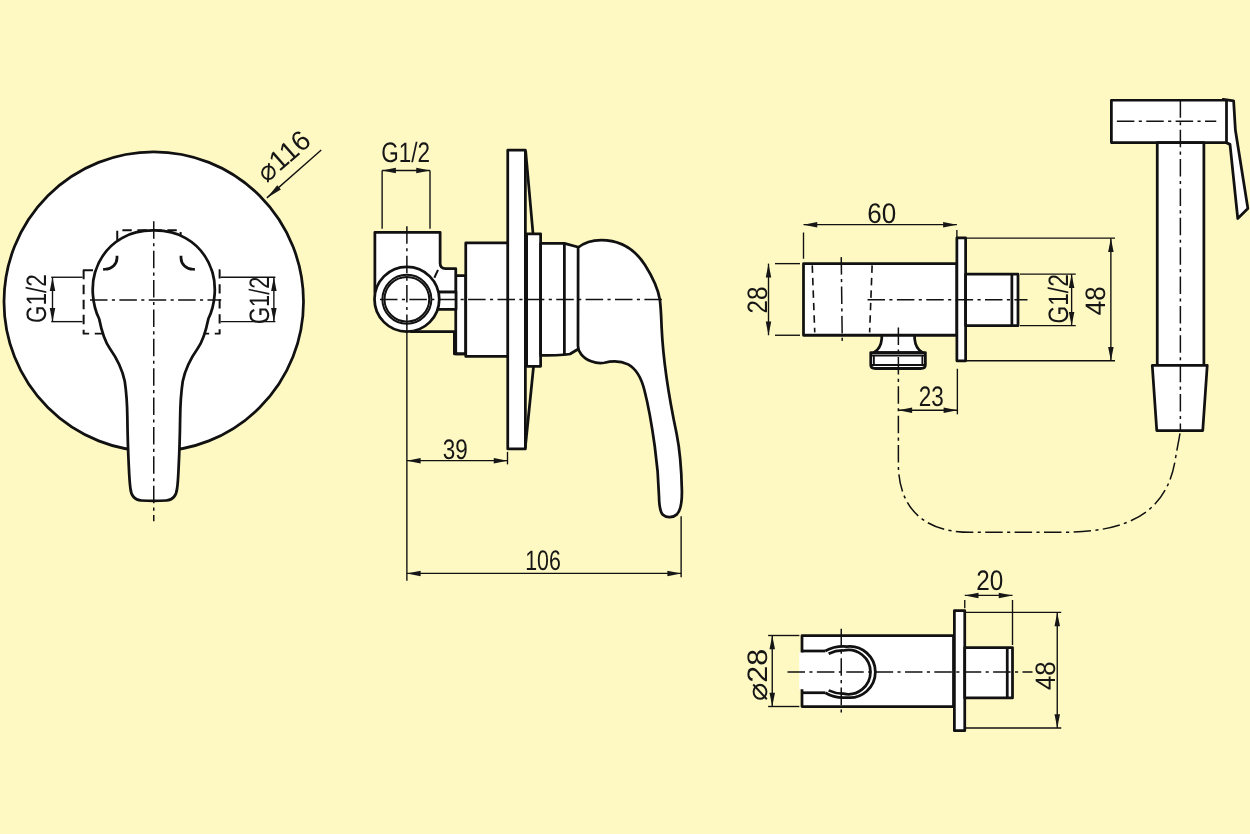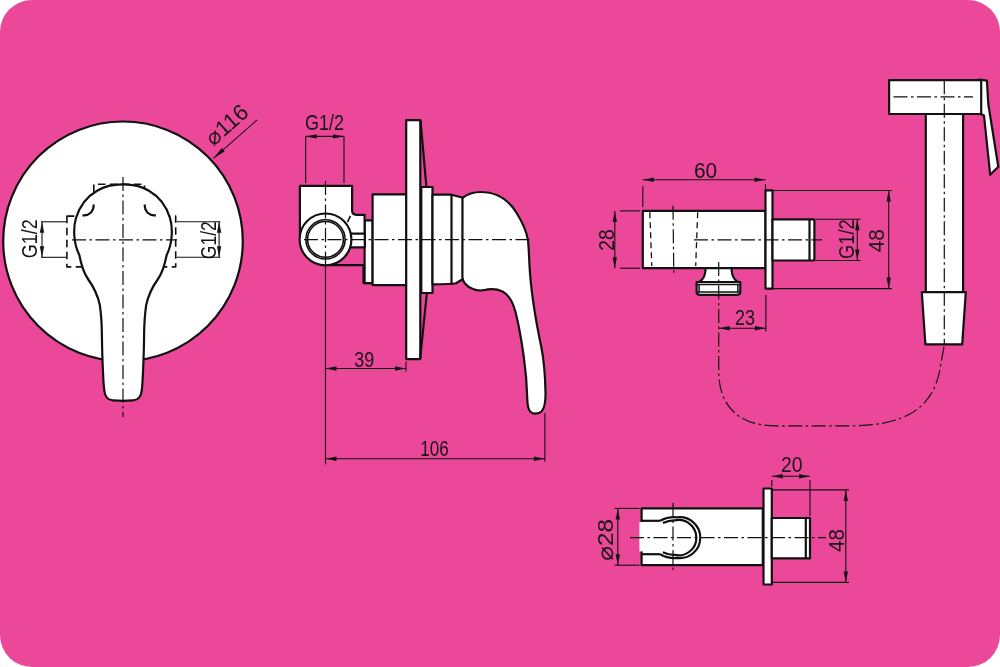--- a/index.html
+++ b/index.html
@@ -3,7 +3,7 @@
 <meta charset="utf-8">
 <style>
   html,body{margin:0;padding:0;background:#ffffff;}
-  #c{width:1000px;height:667px;position:relative;background:#ec4899;border-radius:32px;}
+  #c{width:1000px;height:667px;position:relative;background:#fef9c3;}
   svg{display:block;}
   text{font-family:"Liberation Sans", sans-serif; fill:#161616;}
 </style>

